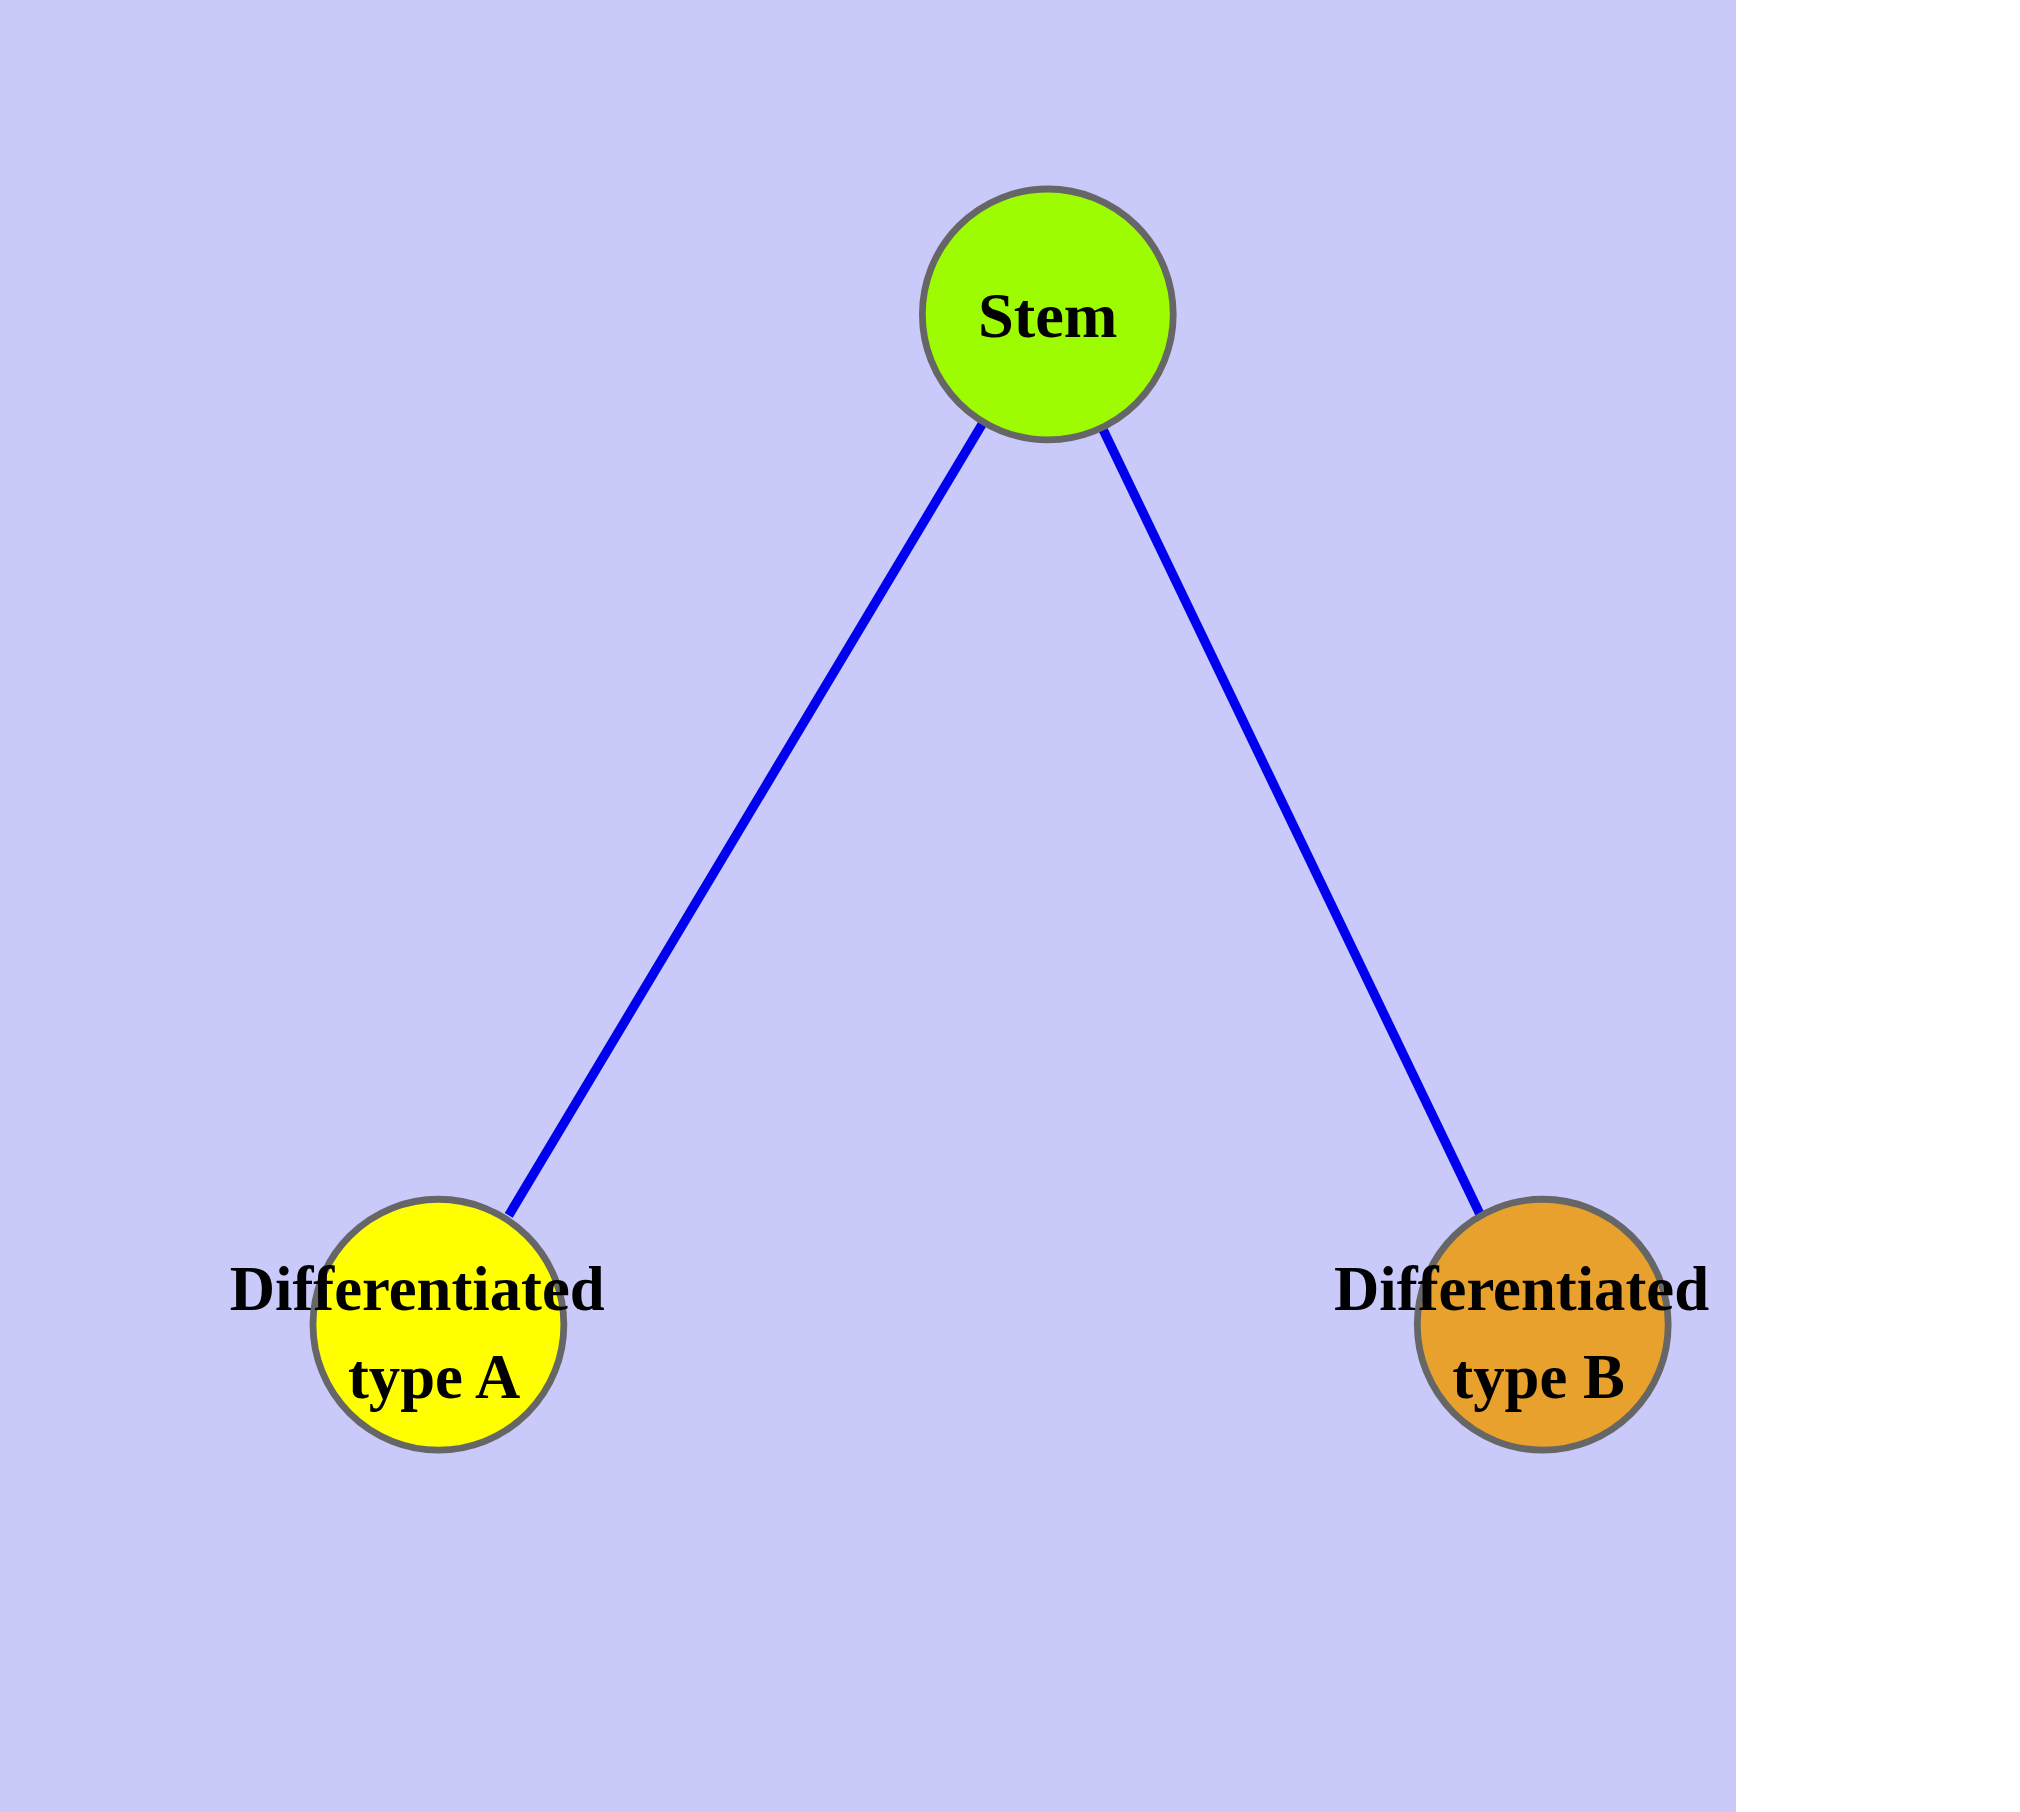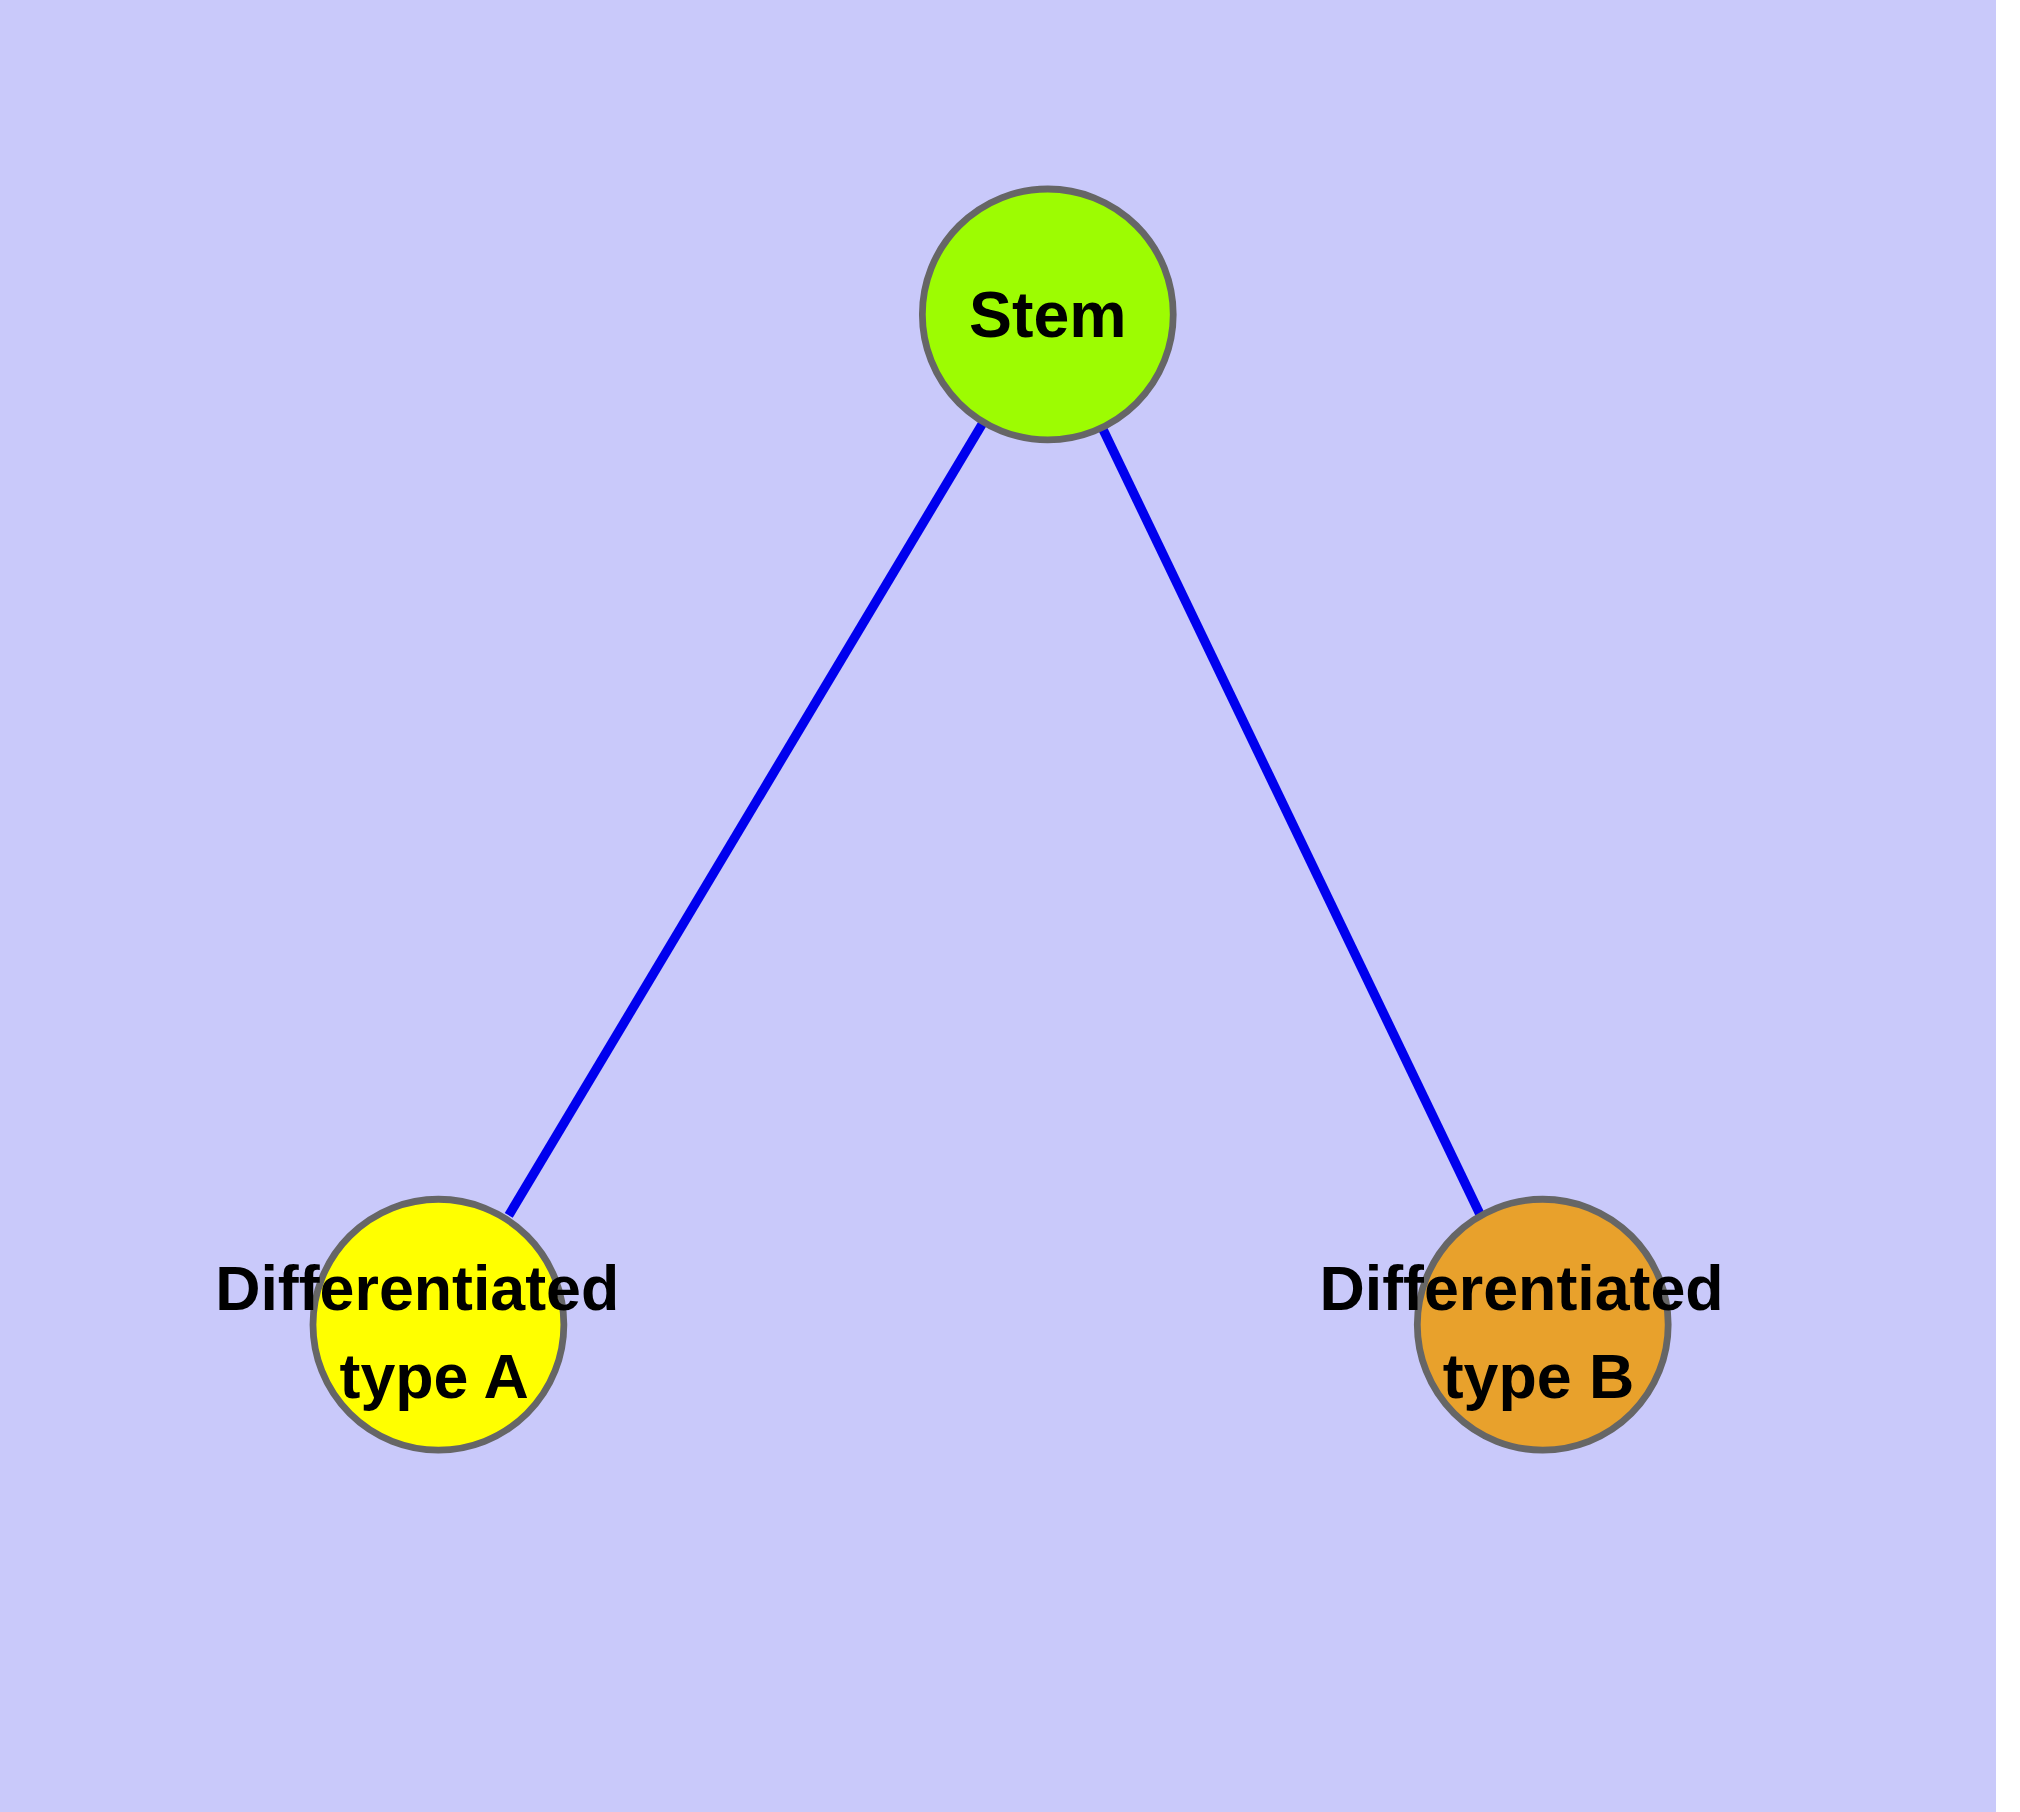--- a/index.html
+++ b/index.html
@@ -9,10 +9,10 @@
   }
   #stage {
     position: relative;
-    width: 1996px;
+    width: 1736px;
     height: 1812px;
     overflow: hidden;
-    font-family: Liberation Sans, sans-serif;
+    font-family: Liberation Serif, serif;
     text-align: center;
   }
   #canvas-bg {

